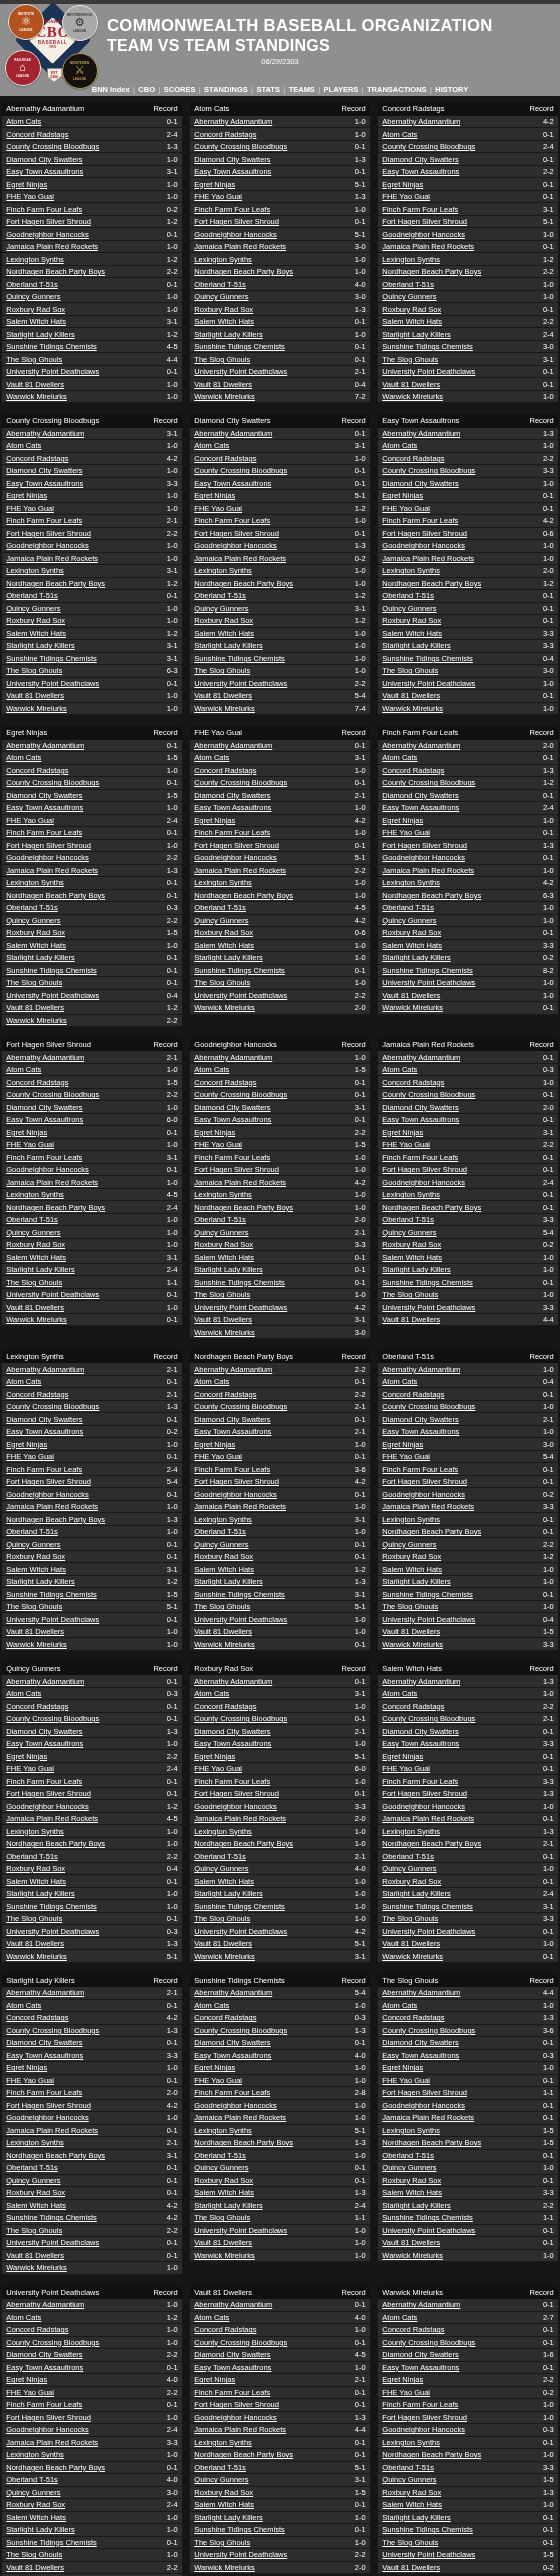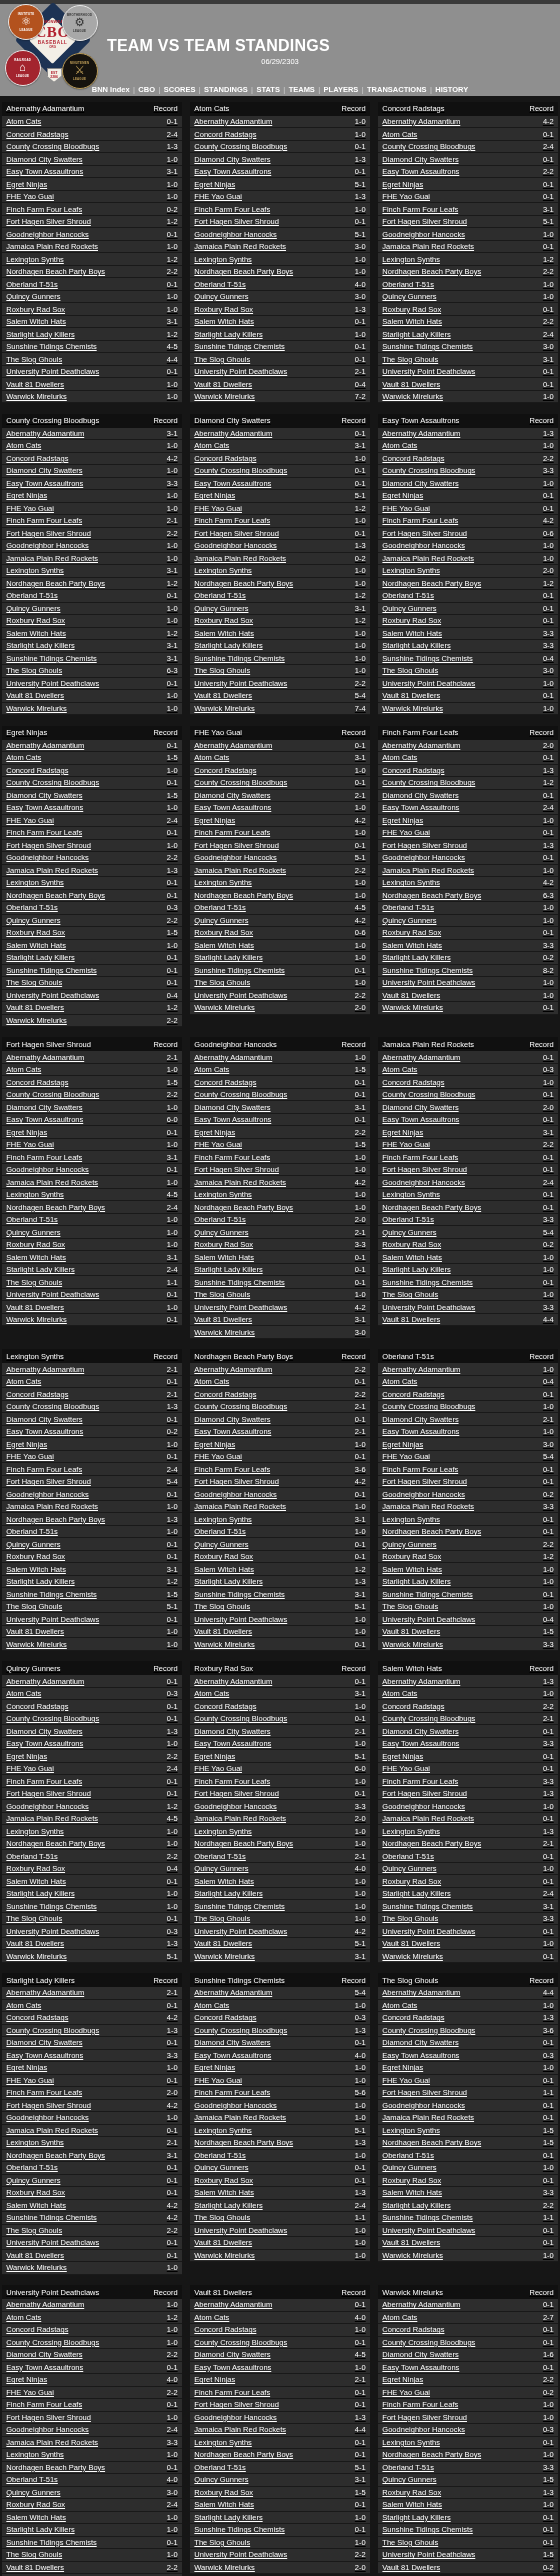--- a/index.html
+++ b/index.html
@@ -90,6 +90,7 @@
     </div>
   </div>
 
+  <div class="mast-title">COMMONWEALTH BASEBALL ORGANIZATION</div>
   <div class="mast-sub">TEAM VS TEAM STANDINGS</div>
   <div class="mast-date">06/29/2303</div>
 

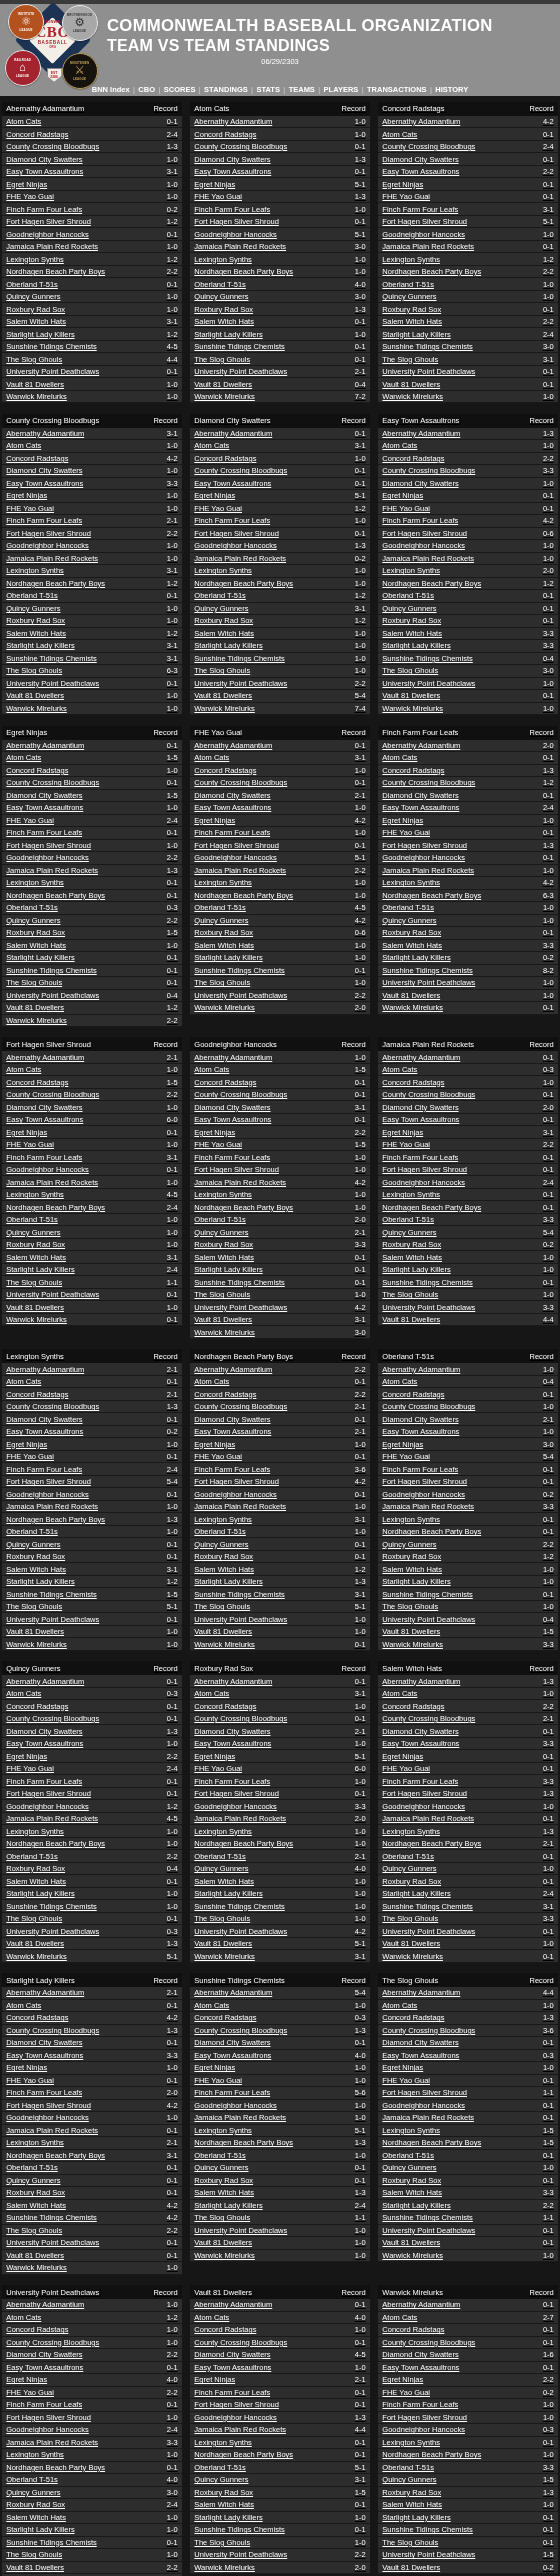--- a/index.html
+++ b/index.html
@@ -41,7 +41,7 @@
   
   .grid{display:grid;grid-template-columns:repeat(3,1fr);column-gap:7.5px;row-gap:10.4px;
     padding:5.8px 1.7px 0 1.7px;align-items:start;}
-  .tbl{width:100%;text-decoration:underline;}
+  .tbl{width:100%;}
   .thead{background:#101010;color:#ffffff;height:14px;display:flex;justify-content:space-between;
     align-items:center;padding:0 4.6px;font-size:7.5px;}
   .trow{background:#2d2d2d;height:12.5px;box-sizing:border-box;display:flex;justify-content:space-between;

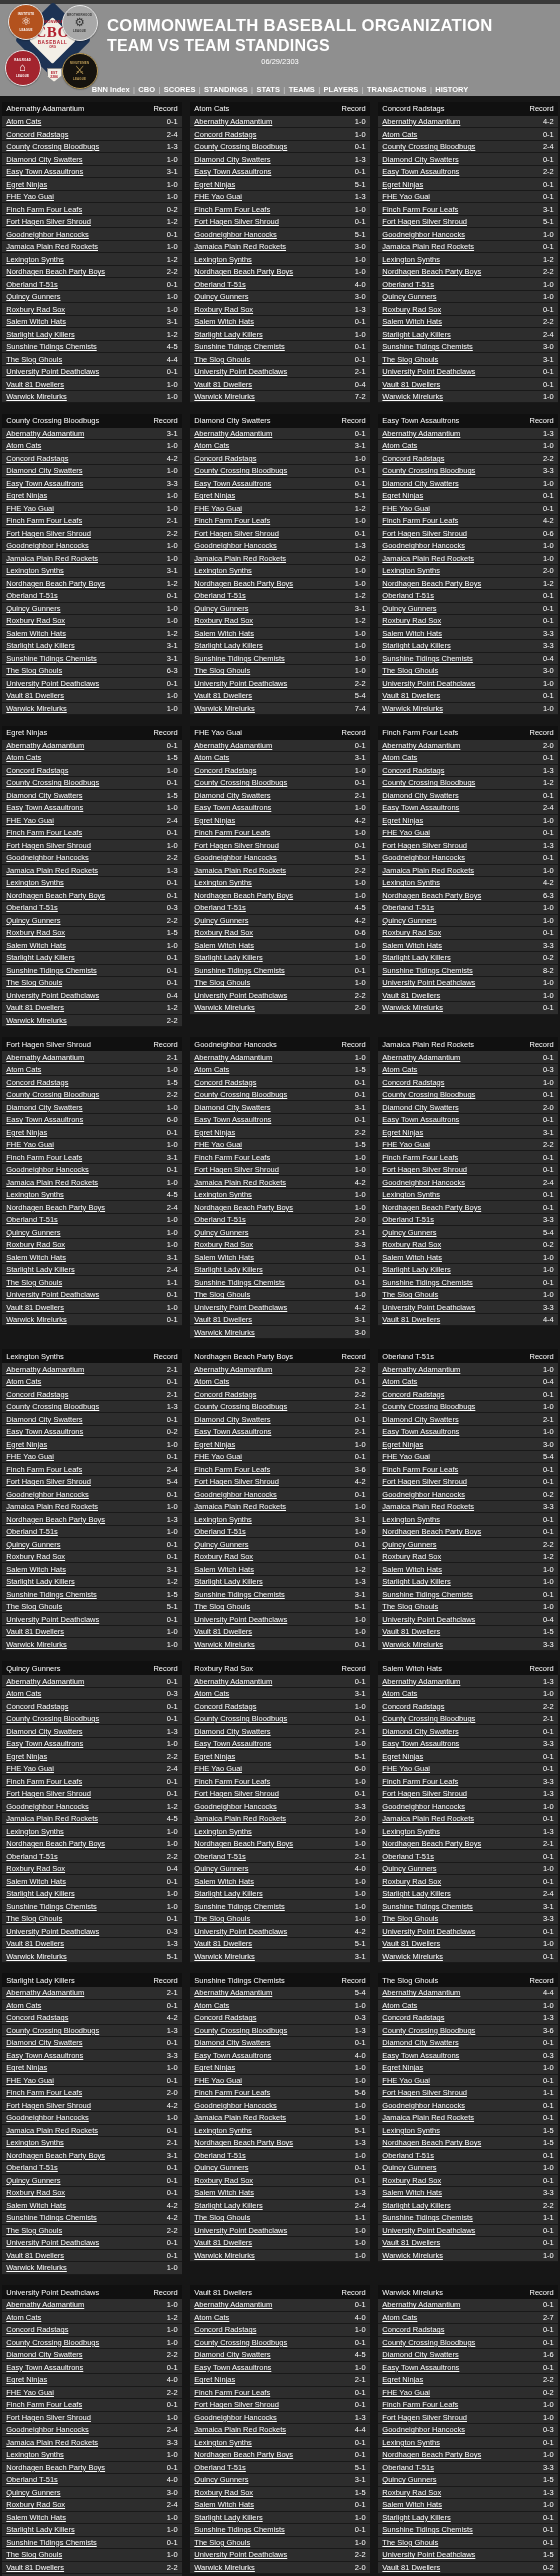--- a/index.html
+++ b/index.html
@@ -1985,7 +1985,7 @@
       </div>
       <div class="trow">
         <a class="team-link" href="#">Finch Farm Four Leafs</a>
-        <span class="rec">5-6</span>
+        <span class="rec">2-8</span>
       </div>
       <div class="trow">
         <a class="team-link" href="#">Goodneighbor Hancocks</a>

